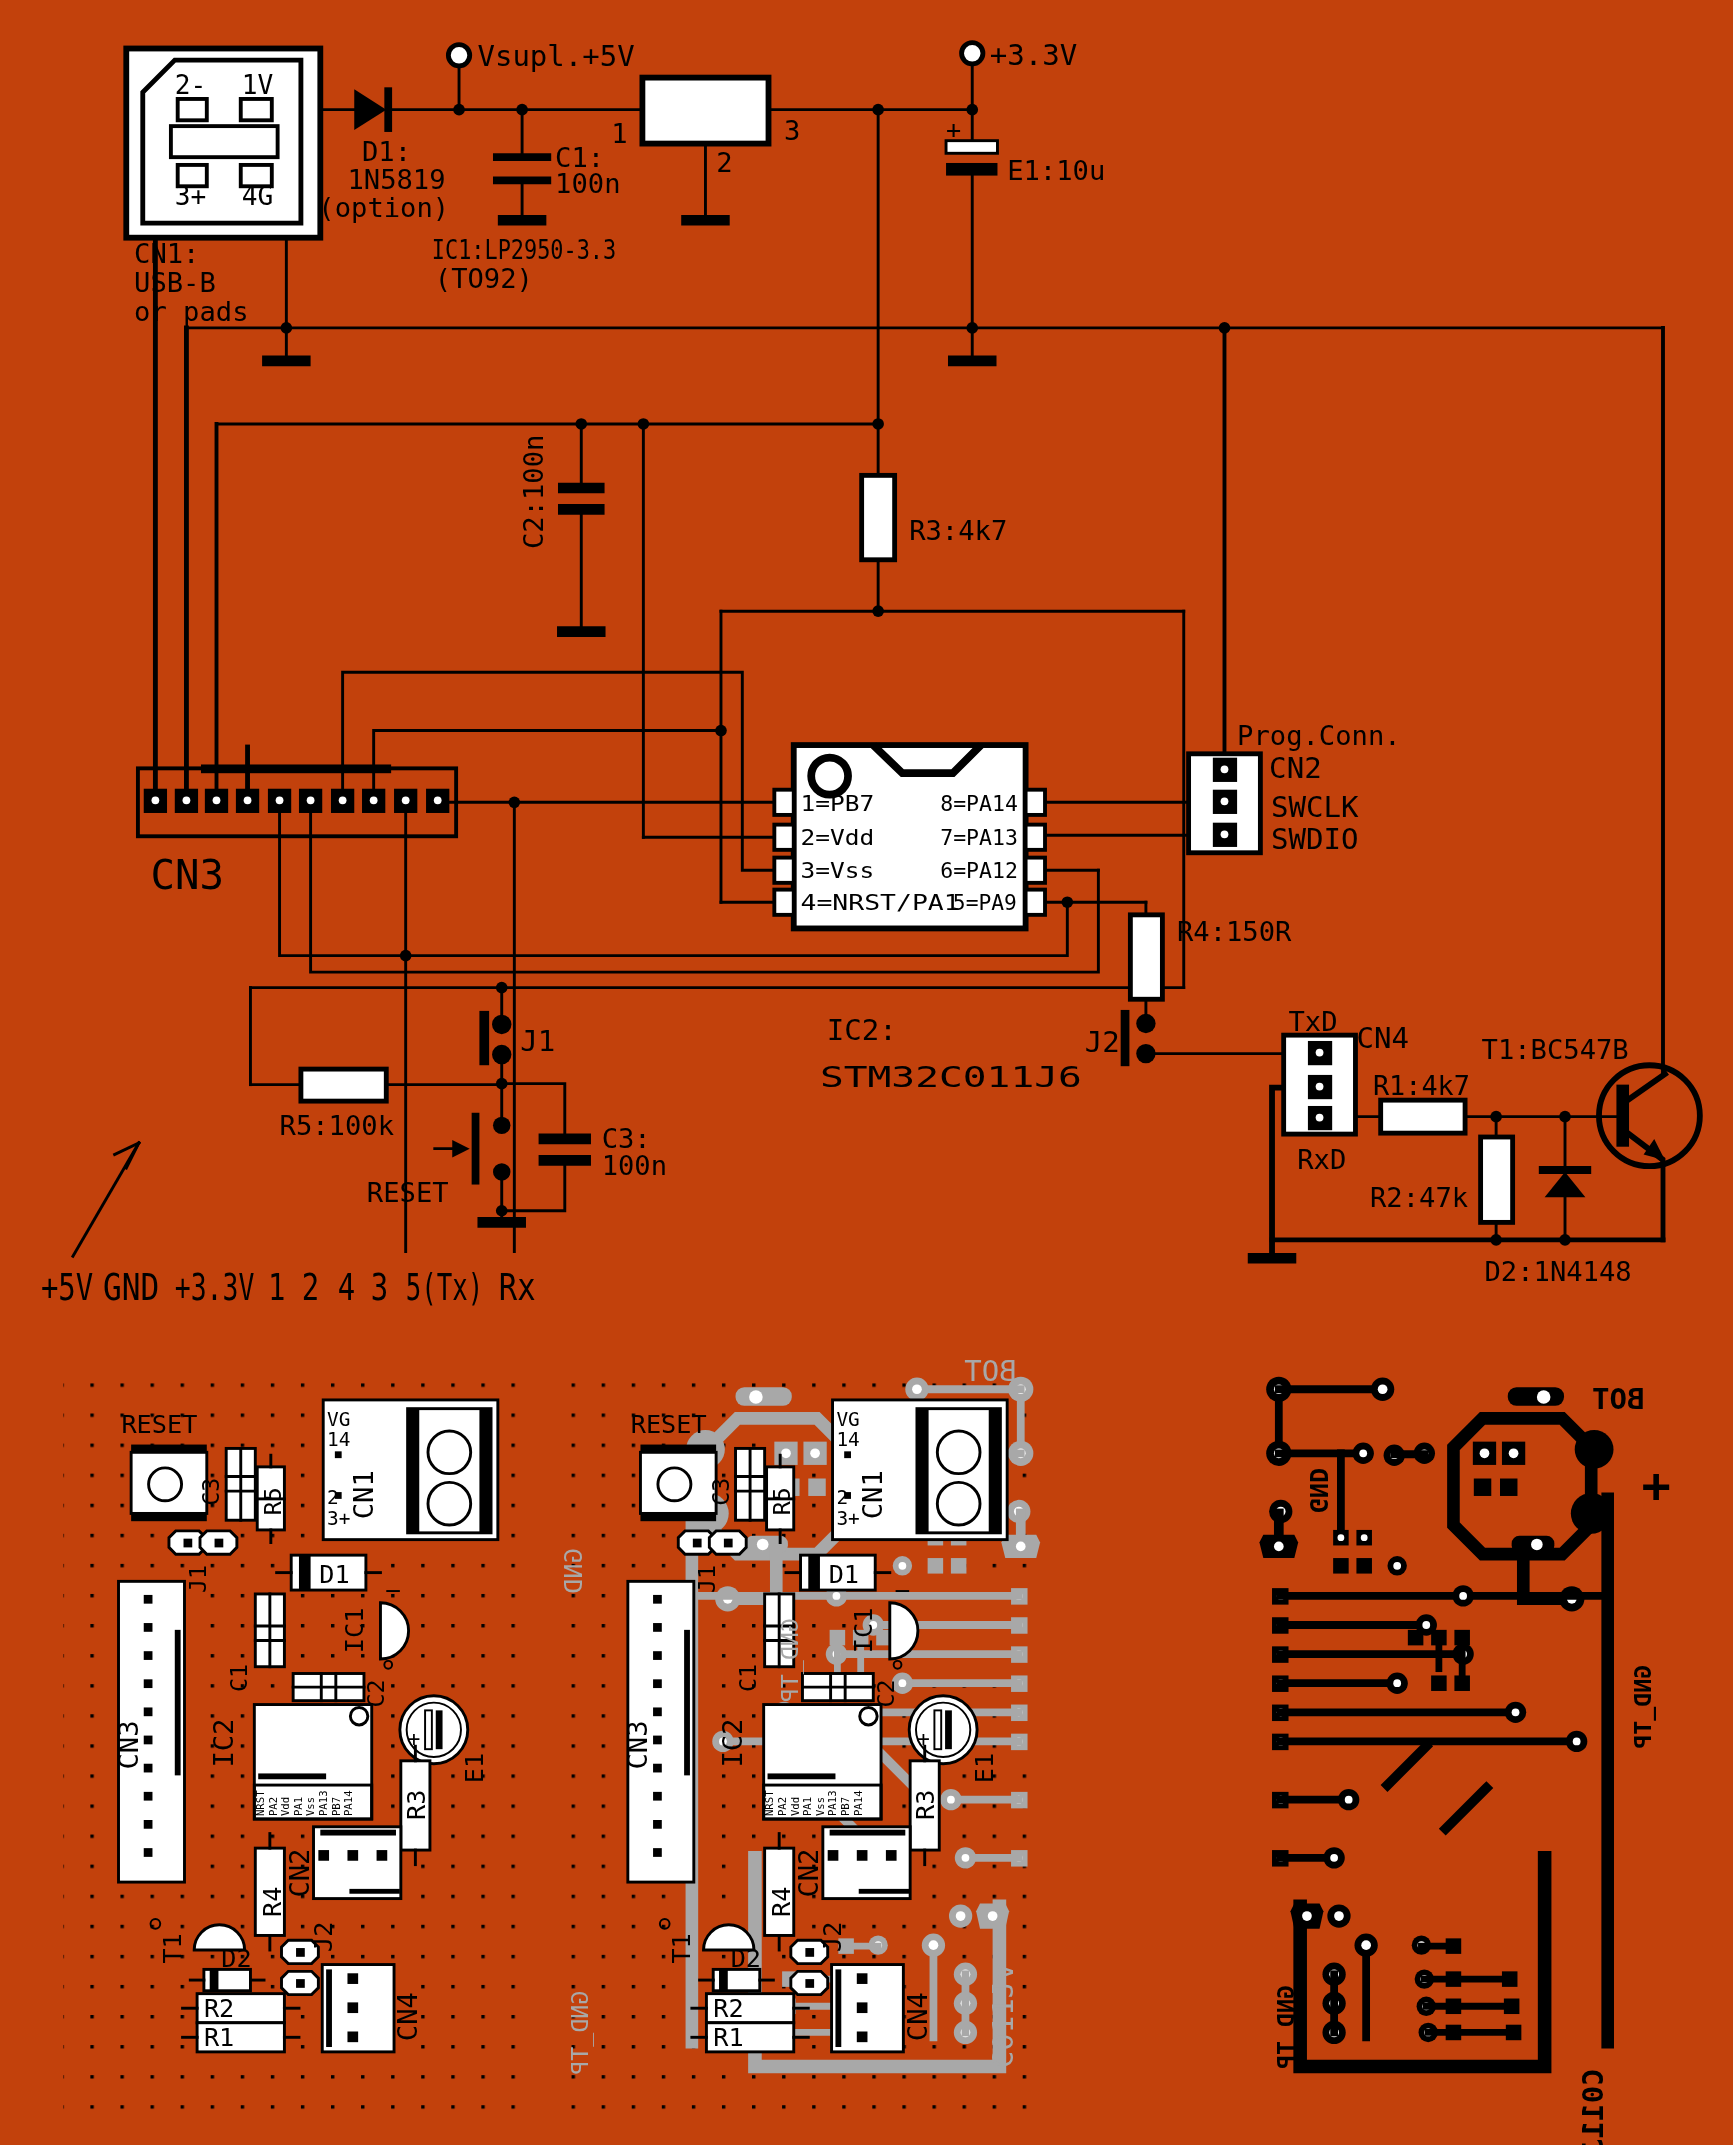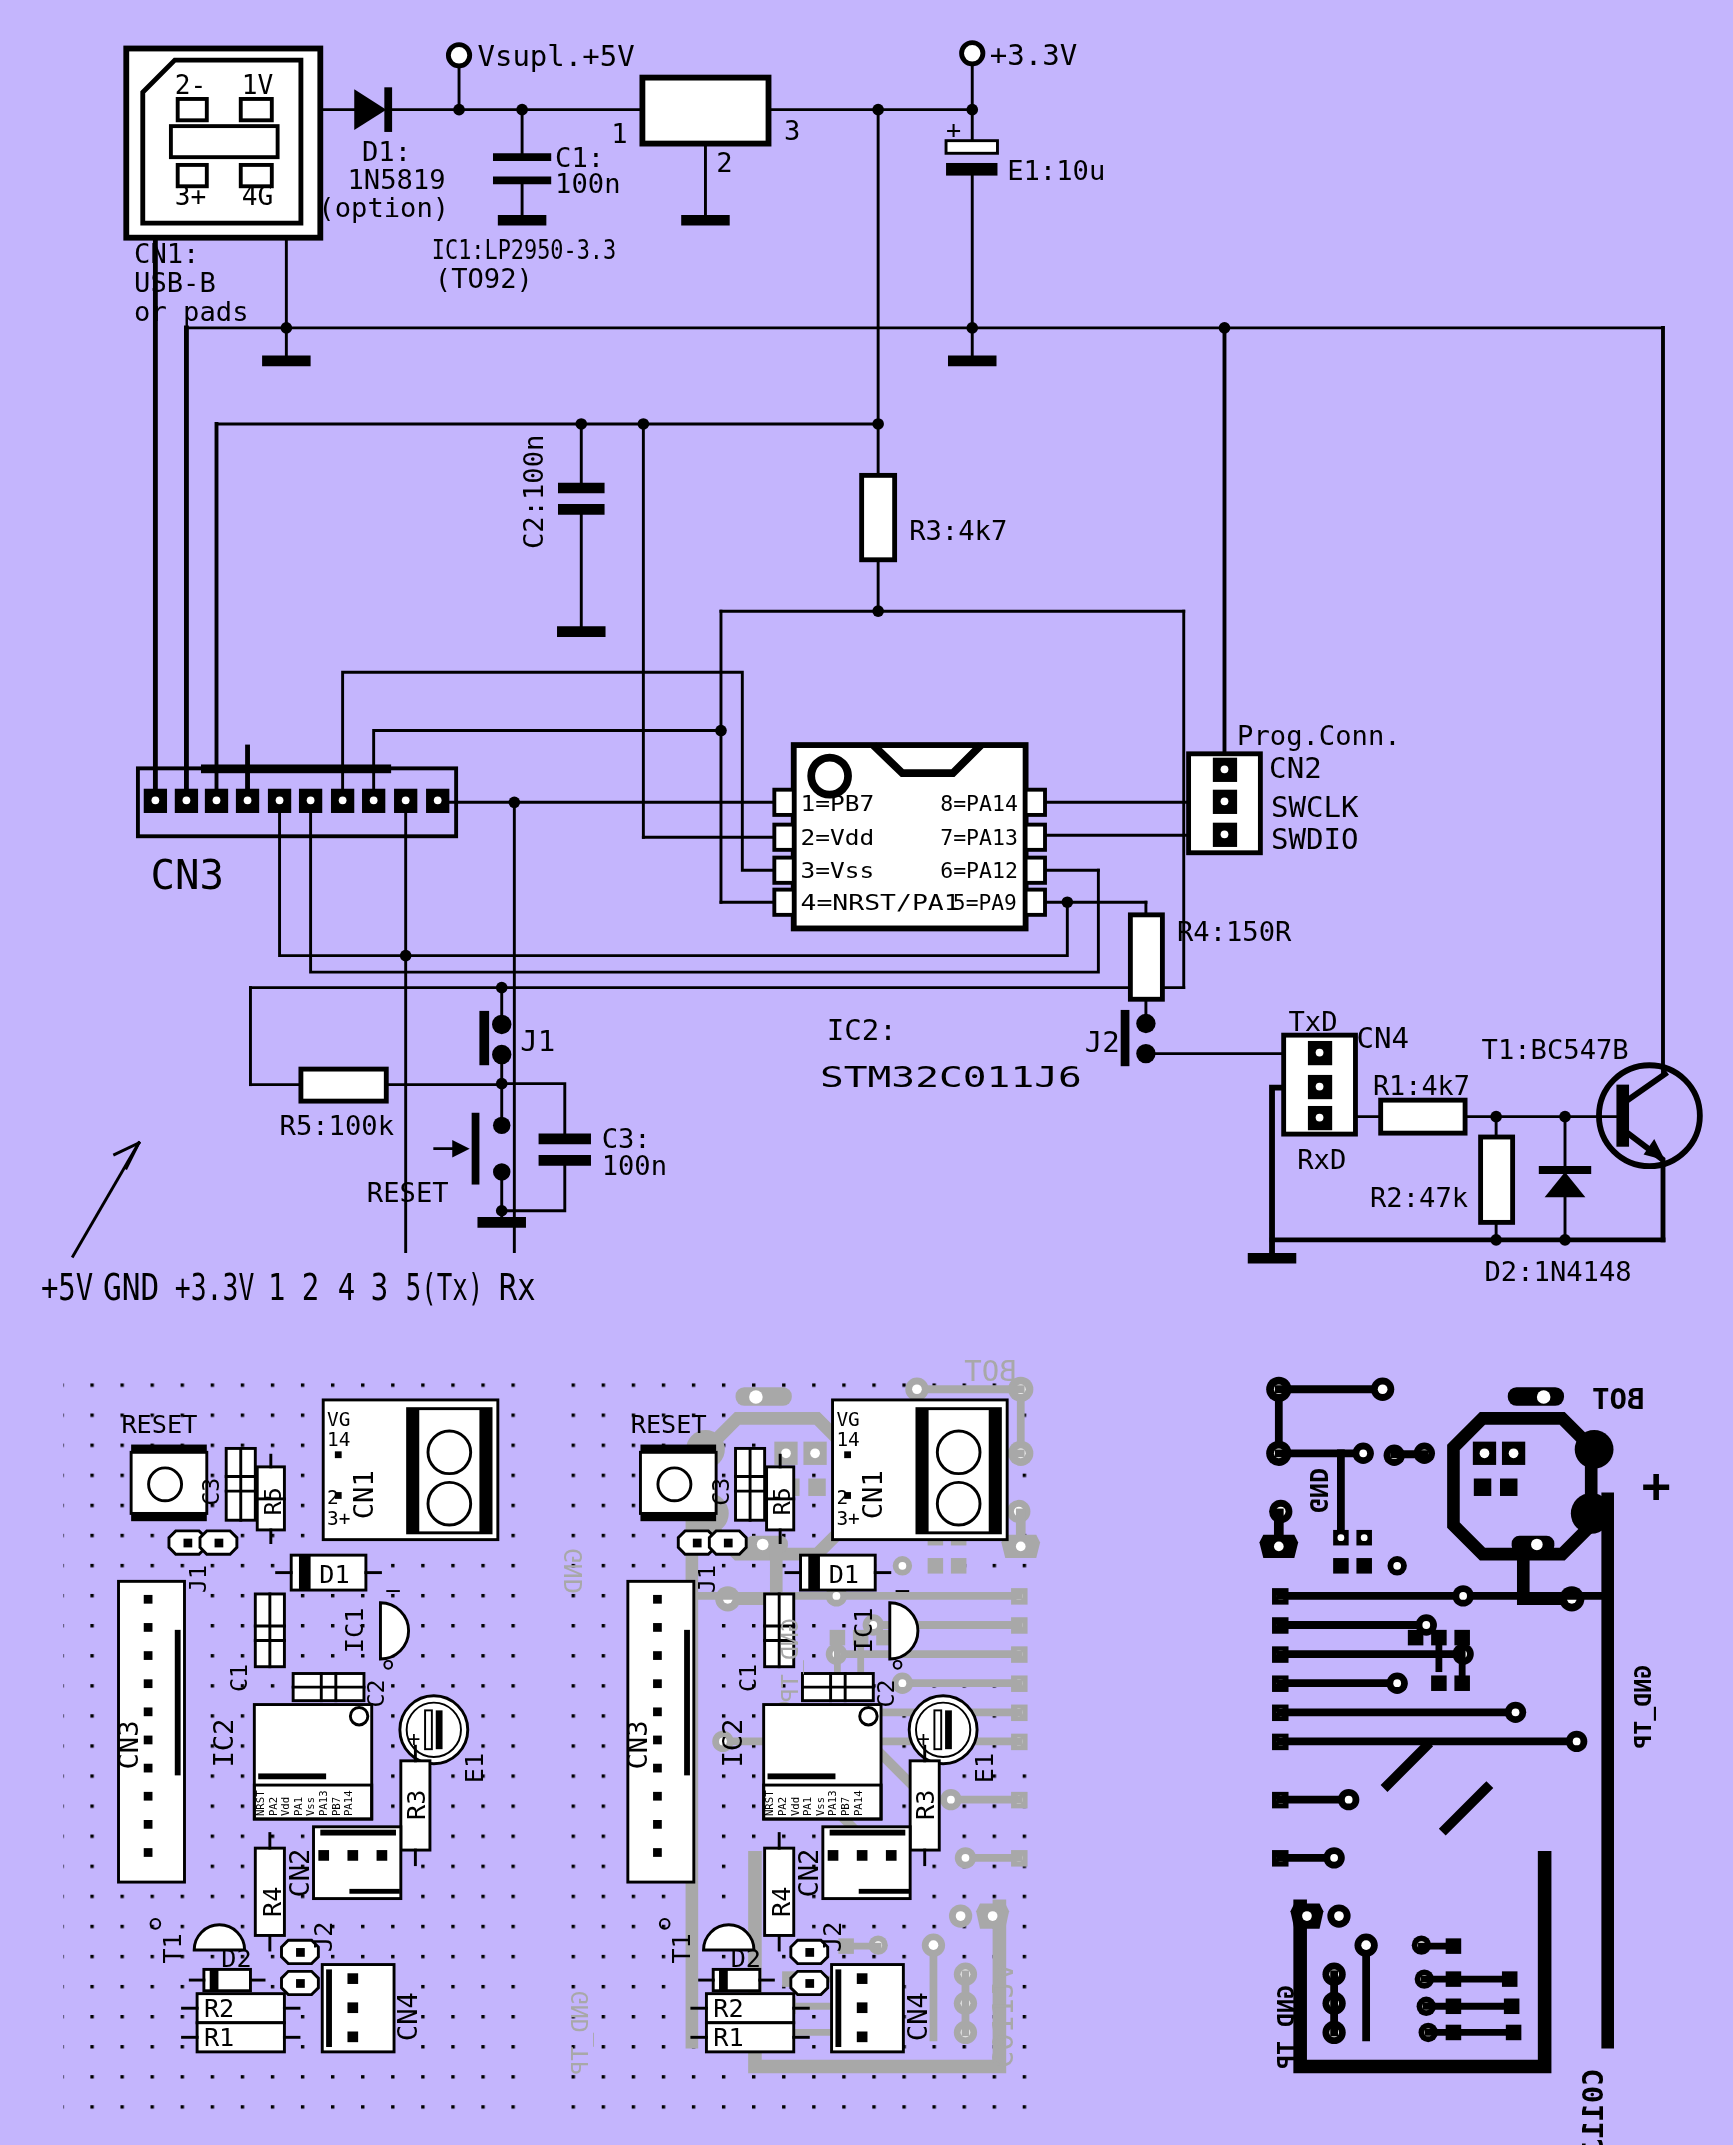--- a/index.html
+++ b/index.html
@@ -3,7 +3,7 @@
 <meta charset="utf-8">
 <style>
   html,body{margin:0;padding:0;background:#fff;}
-  #stage{width:1733px;height:2145px;position:relative;background:#c4b5fd;}
+  #stage{width:1733px;height:2145px;position:relative;background:#c2410c;}
   svg{display:block;}
   text{font-family:"DejaVu Sans Mono","Liberation Mono",monospace;fill:#000;}
   .t11{font-size:11px}.t20{font-size:20px}.t22{font-size:22px}.t24{font-size:24px}

